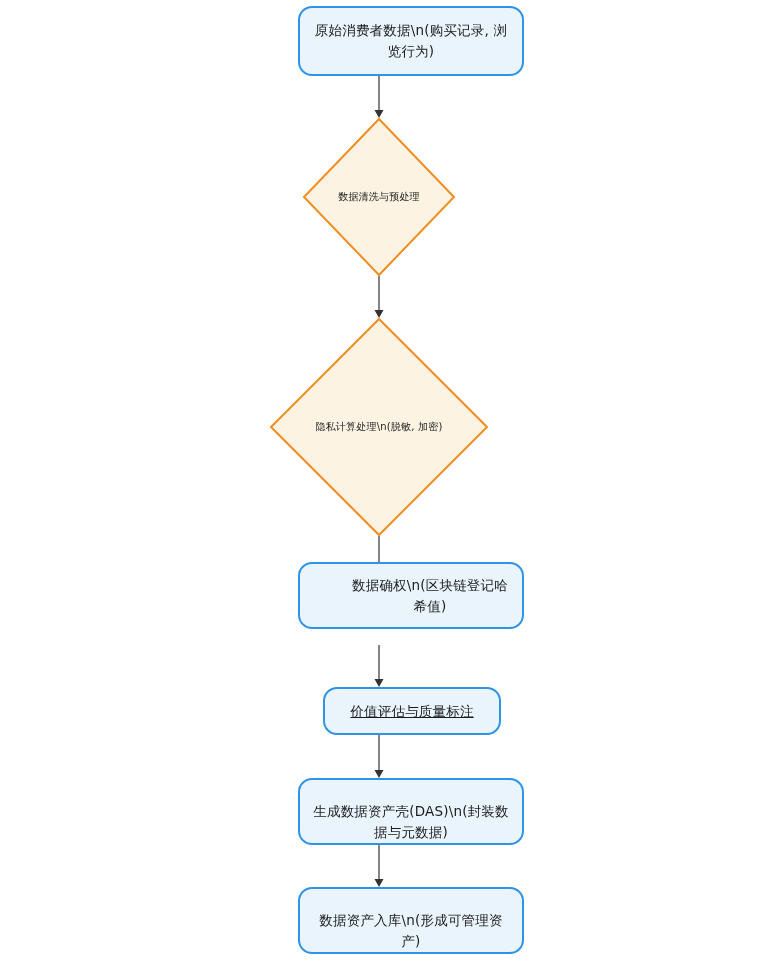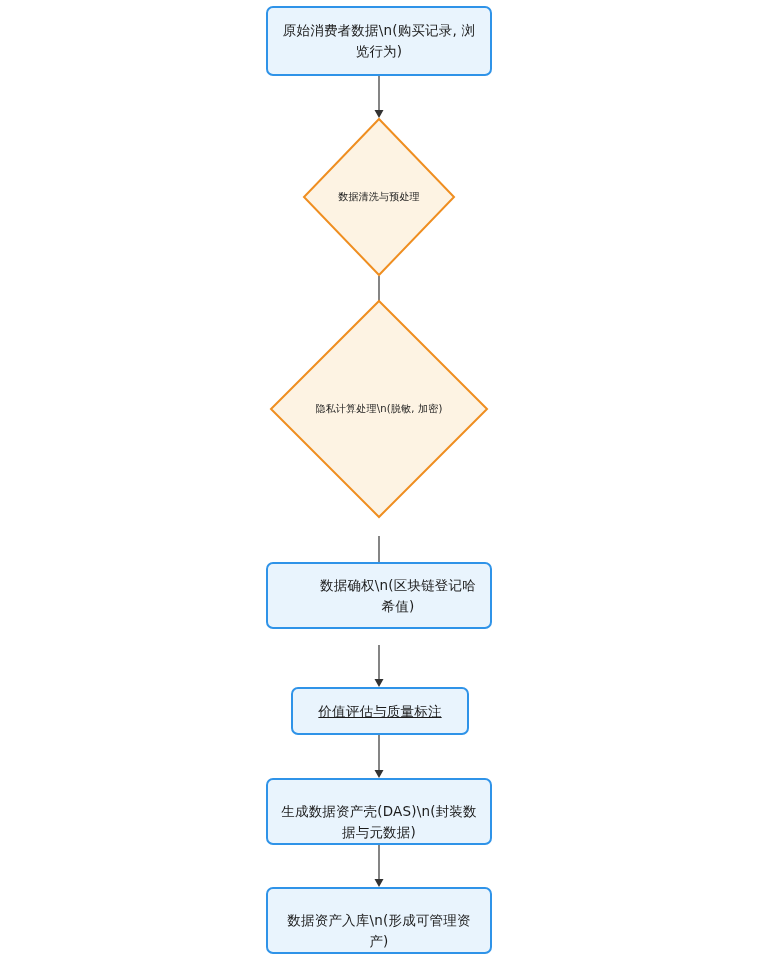--- a/index.html
+++ b/index.html
@@ -41,7 +41,8 @@
   .rect {
     background: #e9f4fd;
     border: 2px solid #2f93e8;
-    border-radius: 7px;
+    border-radius: 14px;
+    margin-left: 32px;
   }
   
   .diamond-wrap {

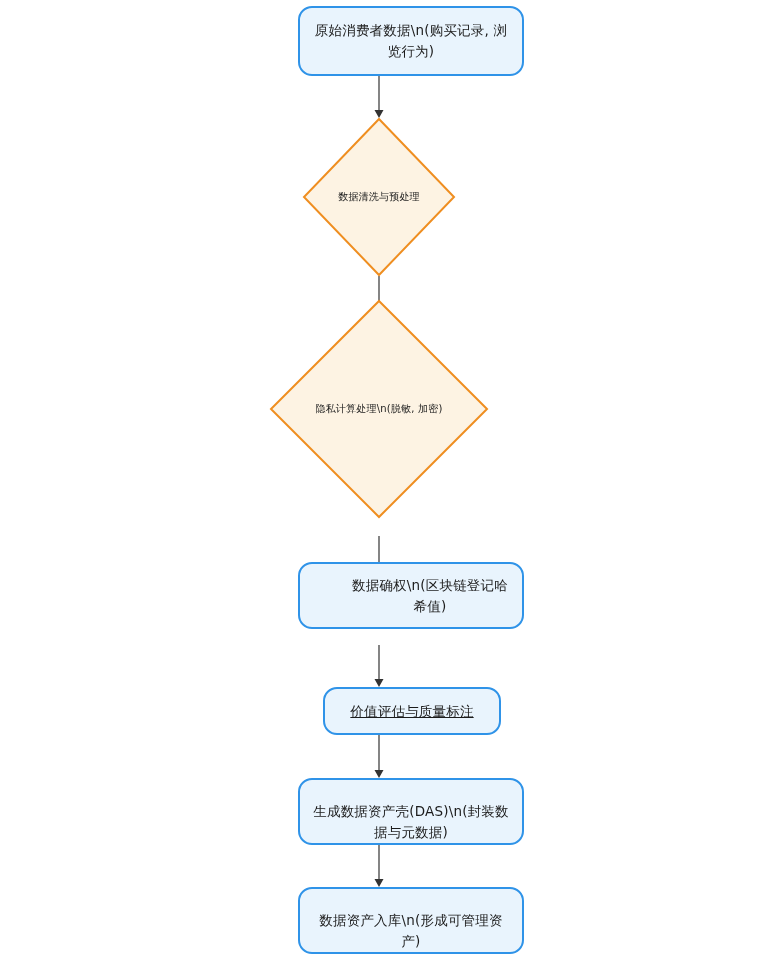--- a/index.html
+++ b/index.html
@@ -144,7 +144,7 @@
         <span>数据清洗与预处理</span>
       </div>
     </div>
-    <div class="diamond-wrap" style="left: 270px; top: 300px; width: 218px; height: 218px;">
+    <div class="diamond-wrap" style="left: 270px; top: 318px; width: 218px; height: 218px;">
       <div class="diamond-shape">
         <svg viewBox="0 0 218 218" preserveAspectRatio="none">
           <polygon points="109,1 217,109 109,217 1,109" fill="#fdf3e3" stroke="#ef8e20" stroke-width="2" stroke-linejoin="miter"></polygon>

